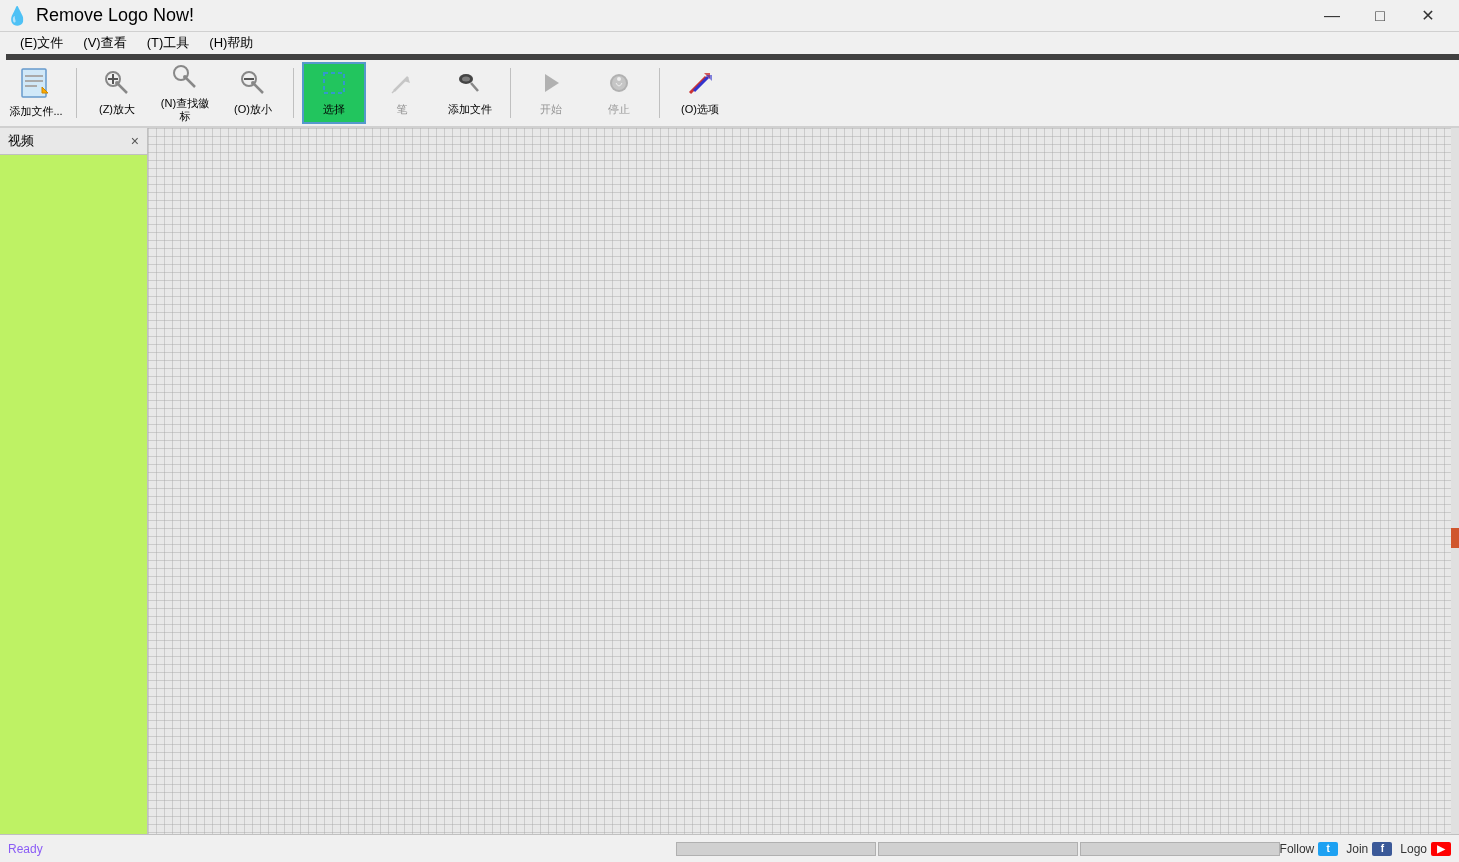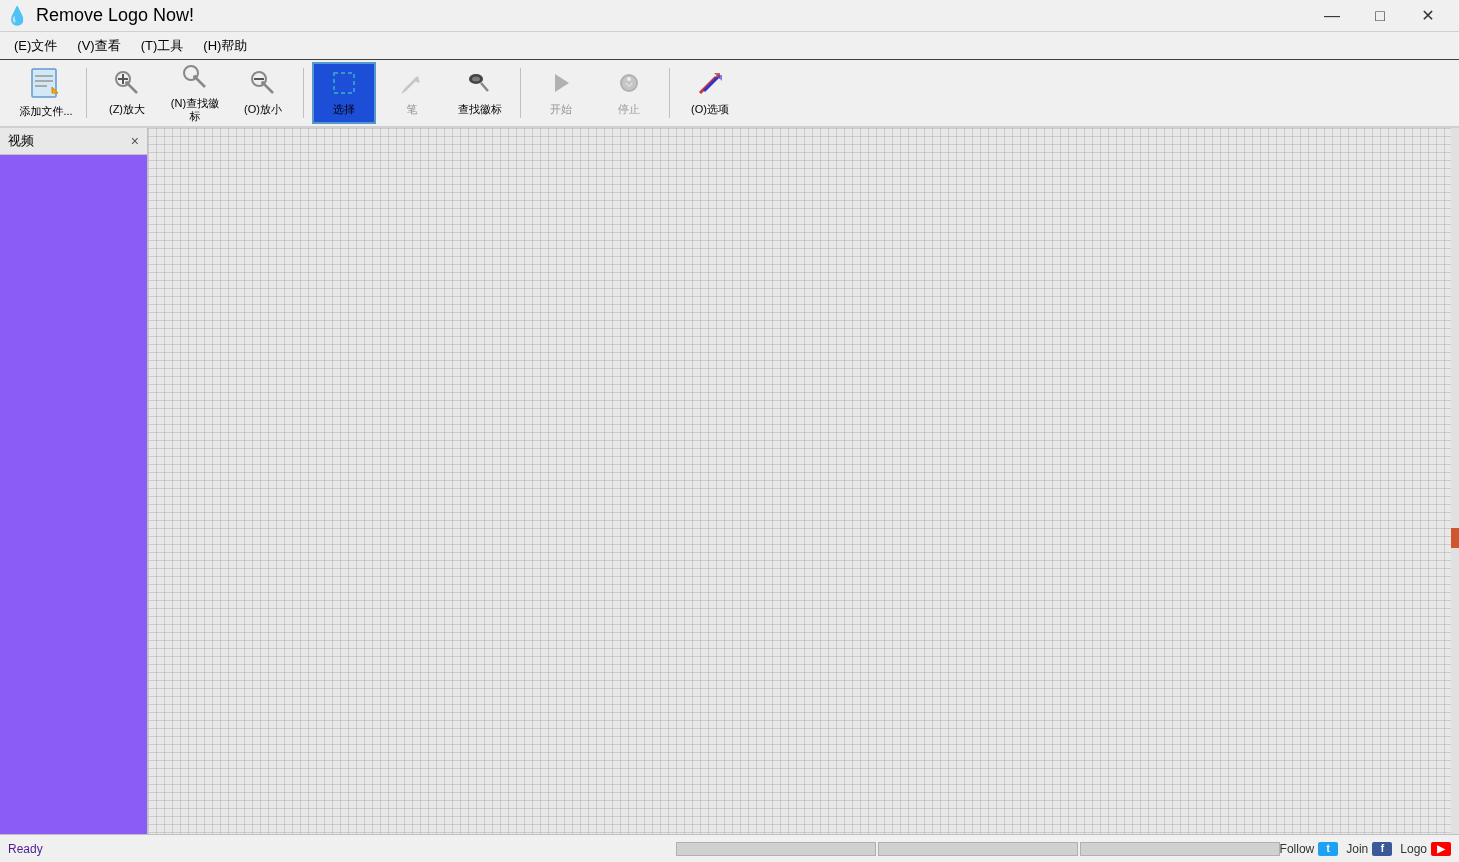--- a/index.html
+++ b/index.html
@@ -60,7 +60,8 @@
       display: flex;
       align-items: center;
       padding: 0 4px;
-      border-bottom: 1px solid #404040;
+      border-bottom: 6px solid #404040;
+      margin-left: 6px;
     }
     .menu-item {
       padding: 4px 10px;

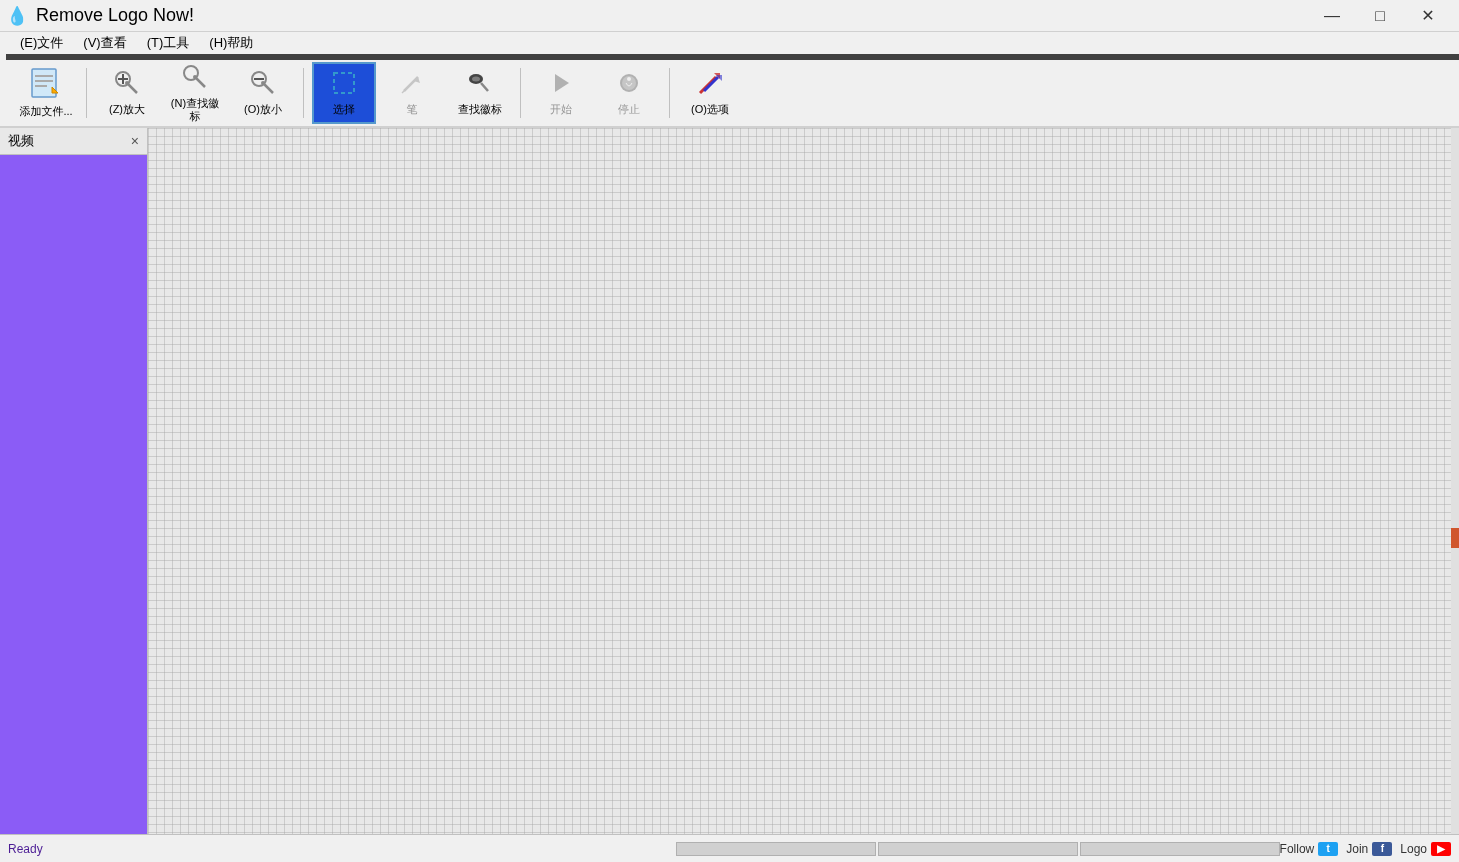--- a/index.html
+++ b/index.html
@@ -76,7 +76,7 @@
       background: #f0f0f0;
       display: flex;
       align-items: center;
-      padding: 2px 14px;
+      padding: 2px 4px;
       border-bottom: 2px solid #d0d0d0;
       gap: 4px;
     }

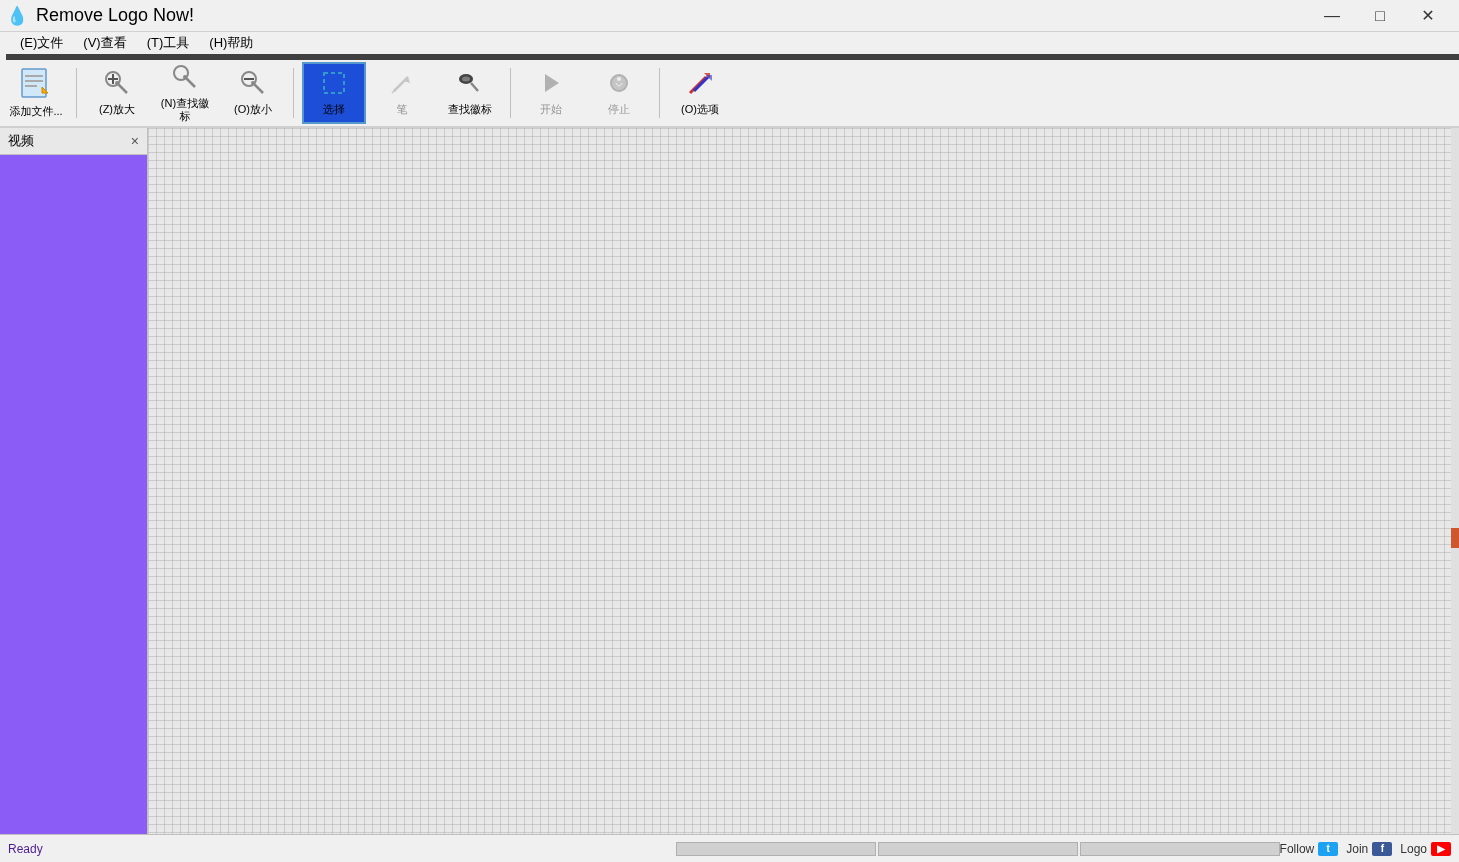--- a/index.html
+++ b/index.html
@@ -102,7 +102,7 @@
       gap: 2px;
     }
     .toolbar-btn.active {
-      background: #1d4ed8;
+      background: #22c55e;
       border: 2px solid #5599cc;
     }
     .toolbar-btn.disabled {

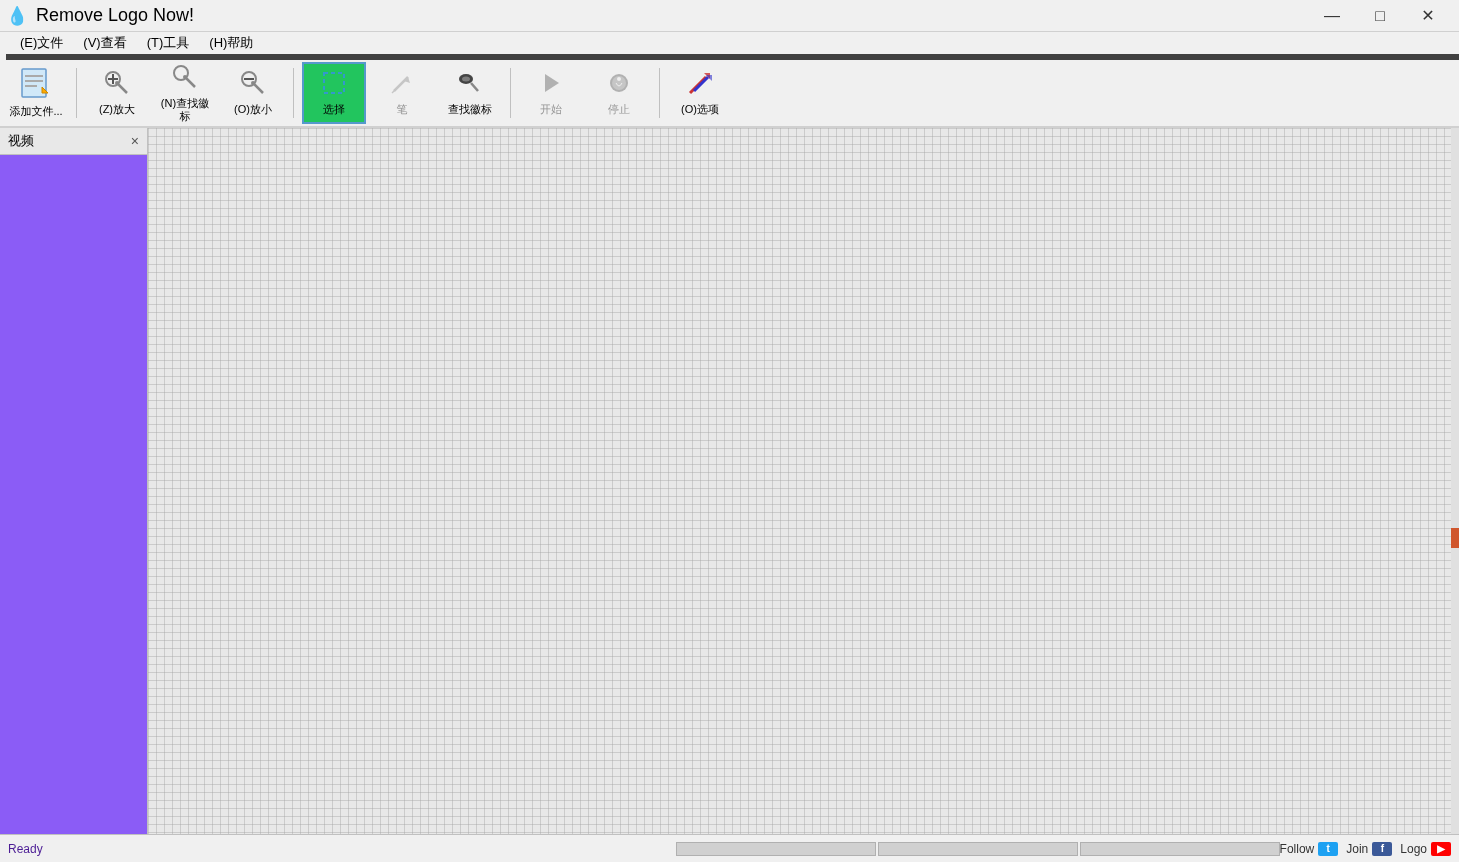--- a/index.html
+++ b/index.html
@@ -340,7 +340,7 @@
         <line x1="15" y1="14" x2="22" y2="22" stroke="#888" stroke-width="2.5"></line>
       </svg>
     </span>
-    <span class="toolbar-label">查找徽标</span>
+    <span class="toolbar-label">添加文件</span>
   </div>
 
   <div class="toolbar-separator"></div>

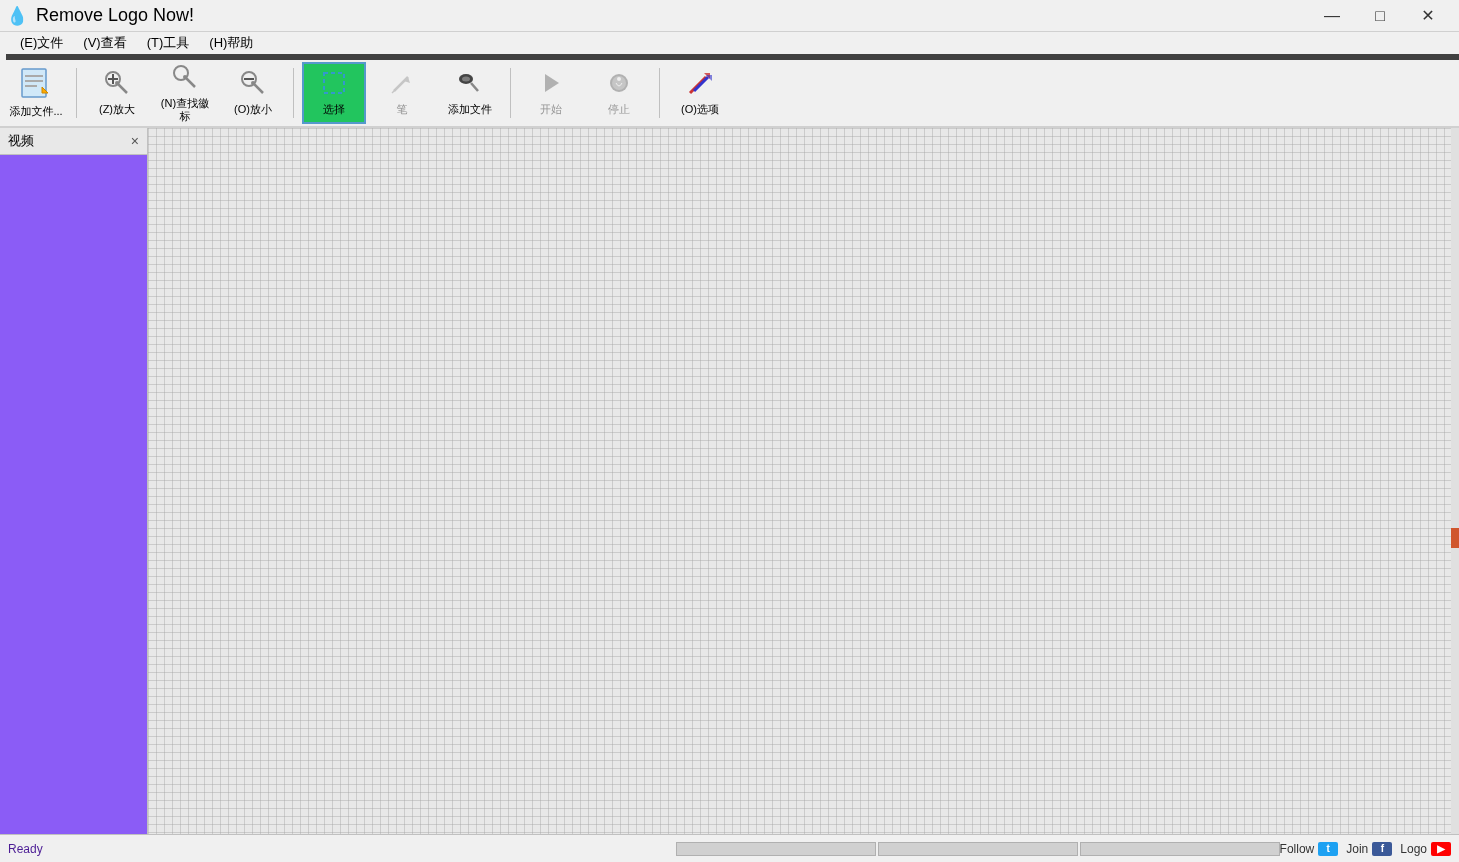--- a/index.html
+++ b/index.html
@@ -129,7 +129,7 @@
     #sidebar {
       width: 148px;
       min-width: 148px;
-      background: #8b5cf6;
+      background: #bef264;
       border-right: 1px solid #c0c0c0;
       position: relative;
     }

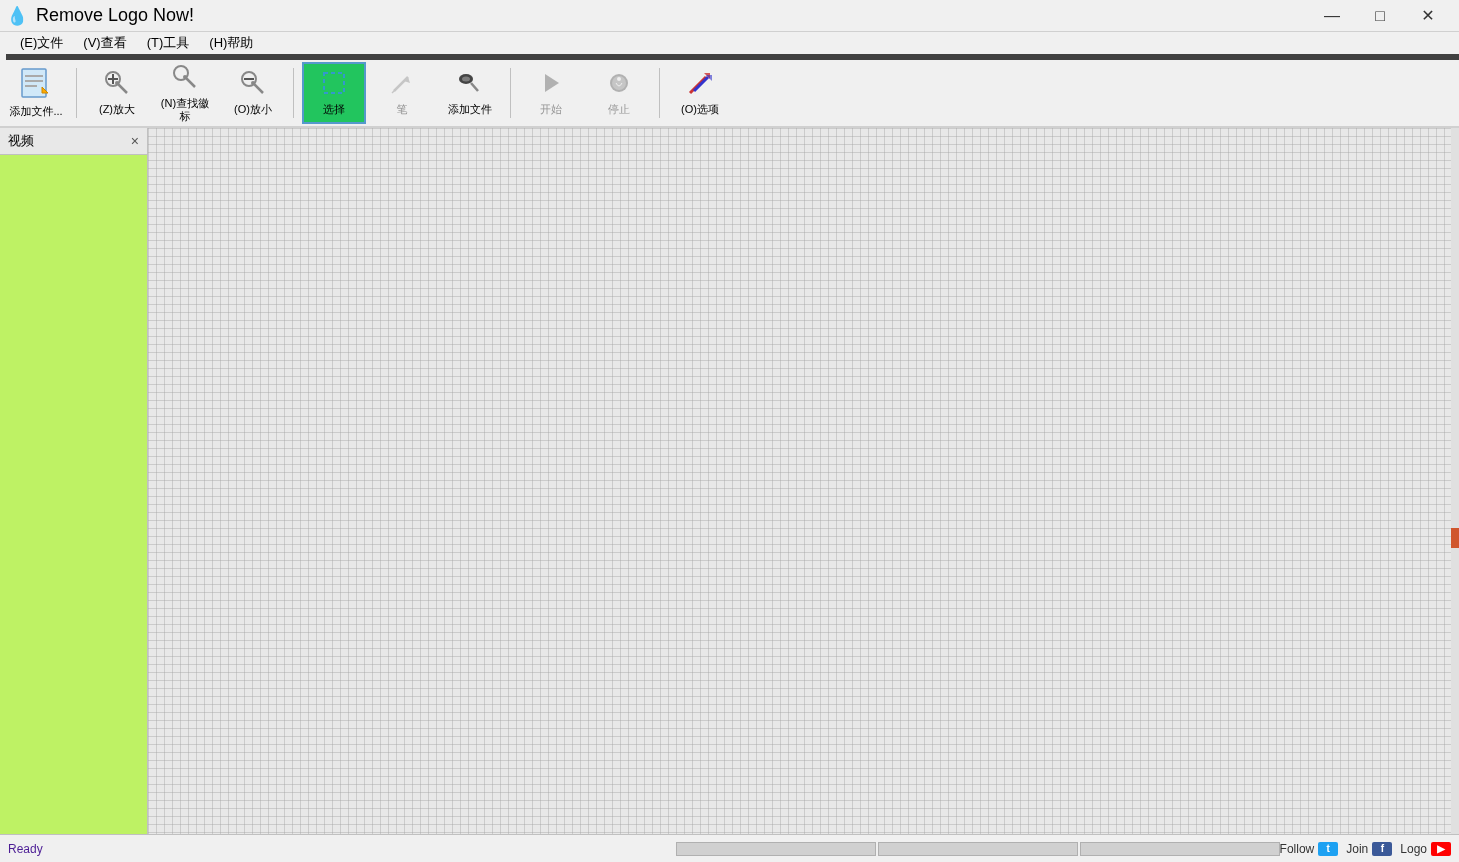--- a/index.html
+++ b/index.html
@@ -195,7 +195,7 @@
     }
     .status-text {
       flex: 1;
-      color: #4c1d95;
+      color: #8b5cf6;
     }
     .status-progress {
       display: flex;

